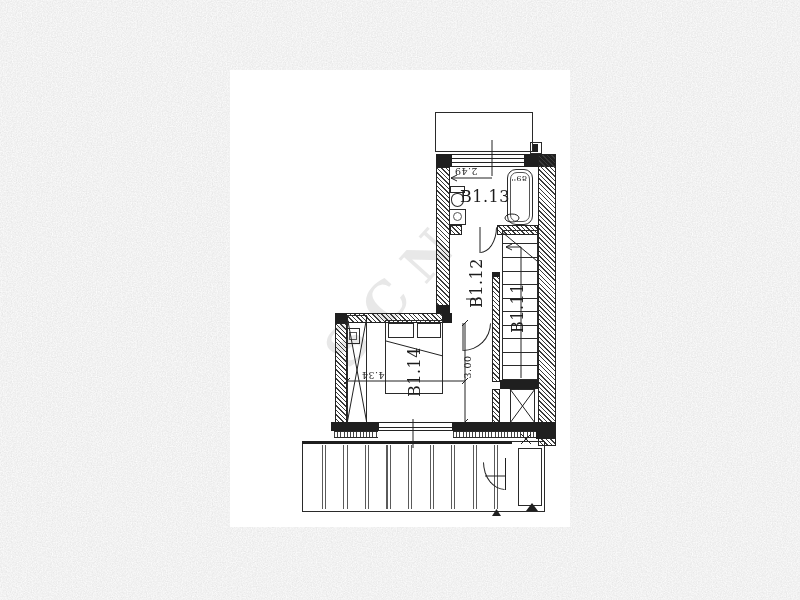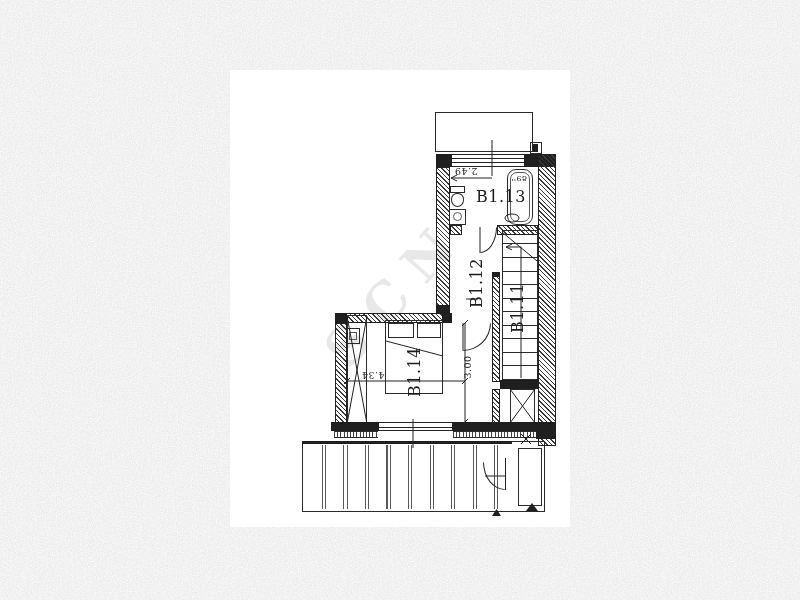--- a/index.html
+++ b/index.html
@@ -82,7 +82,7 @@
     <div class="abs thin" style="left:219px;top:139px;width:17px;height:16px;"></div>
     <div class="abs thin" style="left:223px;top:142px;width:9px;height:9px;border-radius:50%;border-color:#555;"></div>
 
-    <div class="abs lbl" style="left:240px;top:118px;width:62px;">B1.13</div>
+    <div class="abs lbl" style="left:224px;top:118px;width:62px;">B1.13</div>
     <div class="abs dim rot180" style="left:222px;top:96px;width:28px;height:11px;">2.49</div>
 
     <div class="abs lbl rot90" style="left:217px;top:204px;width:60px;height:18px;">B1.12</div>

